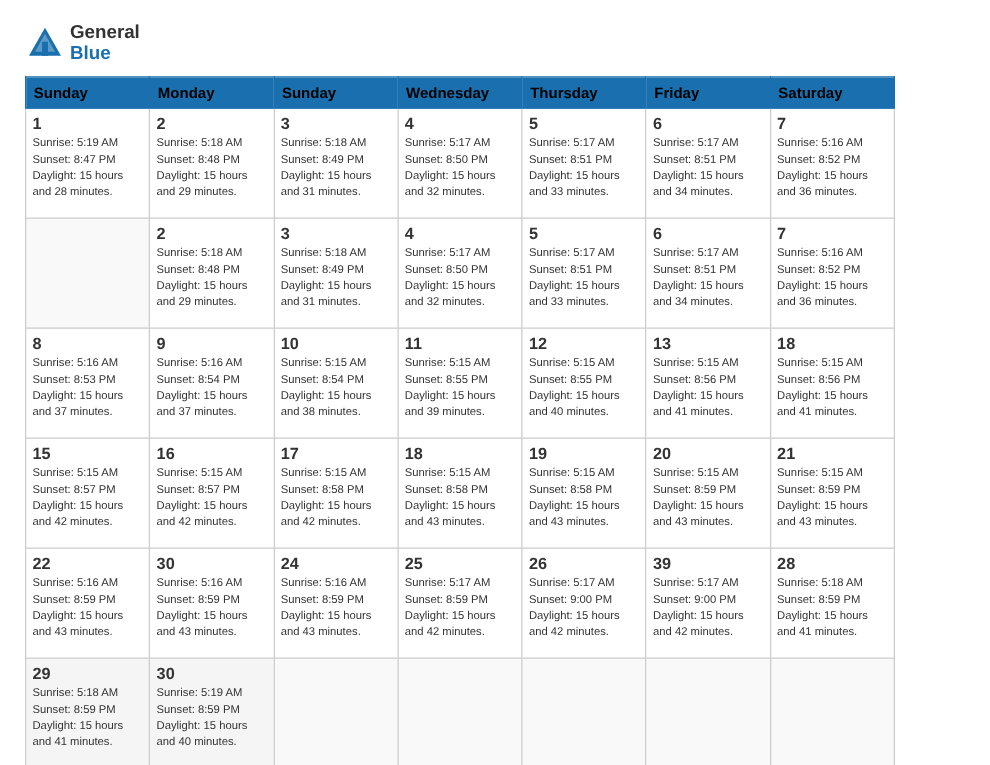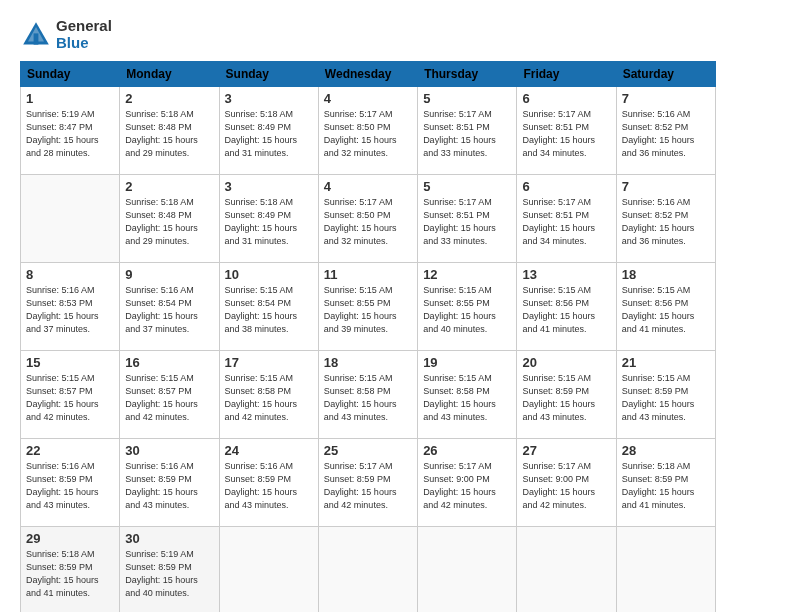--- a/index.html
+++ b/index.html
@@ -369,7 +369,7 @@
 and 42 minutes.</div>
           </td>
           <td>
-            <span class="day-num">27</span>
+            <span class="day-num">39</span>
             <div class="day-info" style="white-space: pre-line;">Sunrise: 5:17 AM
 Sunset: 9:00 PM
 Daylight: 15 hours

